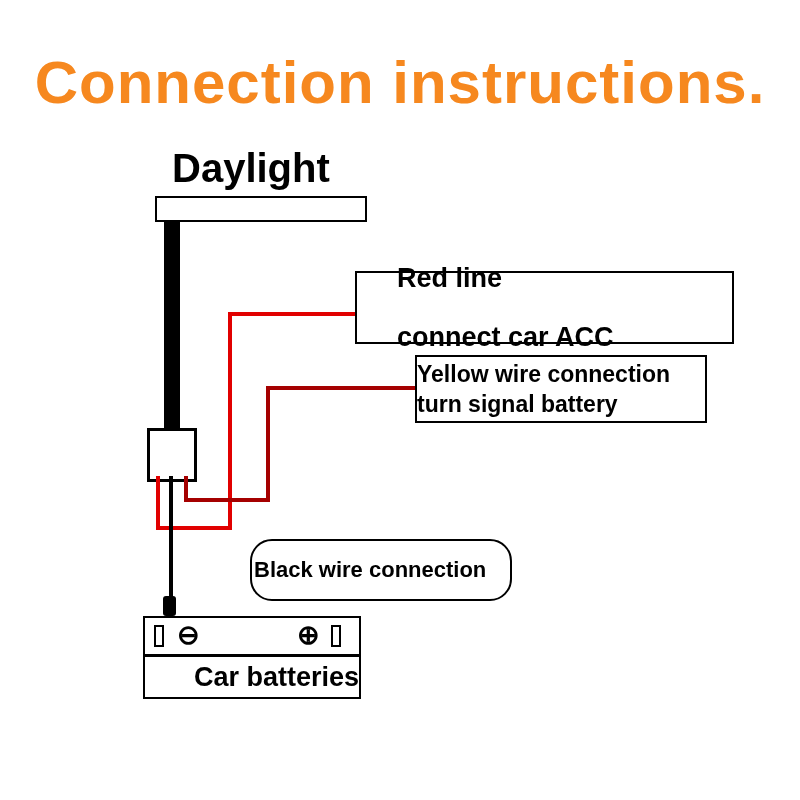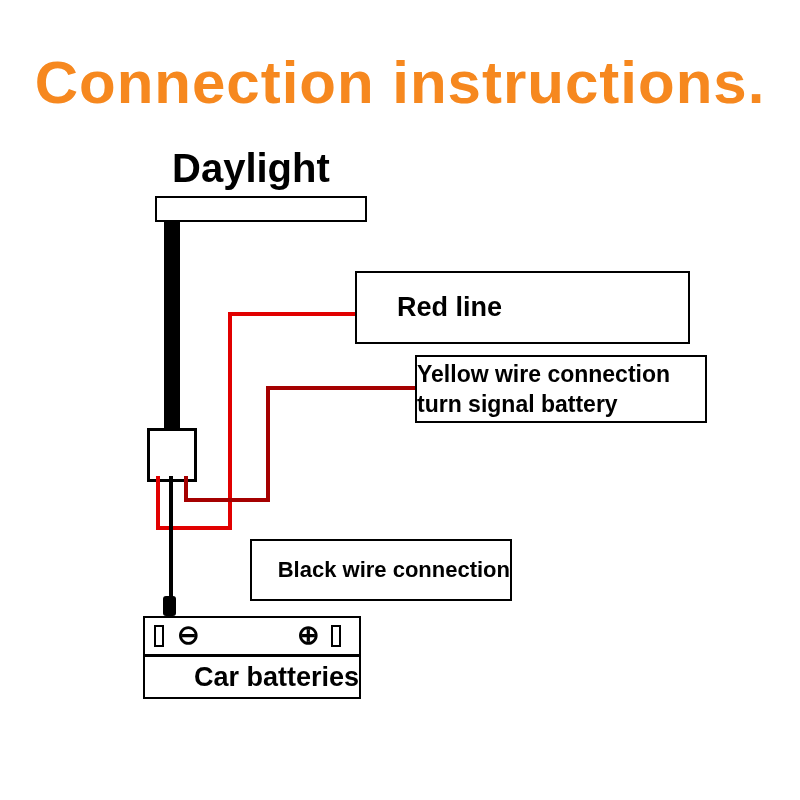--- a/index.html
+++ b/index.html
@@ -86,7 +86,7 @@
   .red-box {
     left: 355px;
     top: 271px;
-    width: 335px;
+    width: 379px;
     height: 73px;
     padding-left: 40px;
     font-size: 27px;

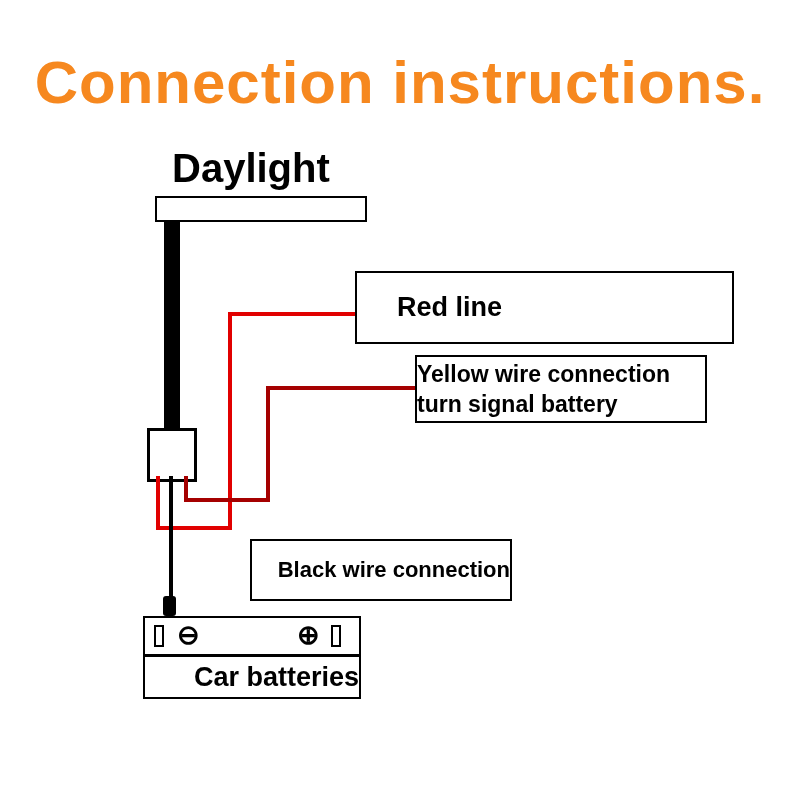--- a/index.html
+++ b/index.html
@@ -188,6 +188,7 @@
 
   <div class="label-box red-box">
     <div>Red line</div>
+    <div>connect car ACC</div>
   </div>
 
   <div class="label-box yellow-box">

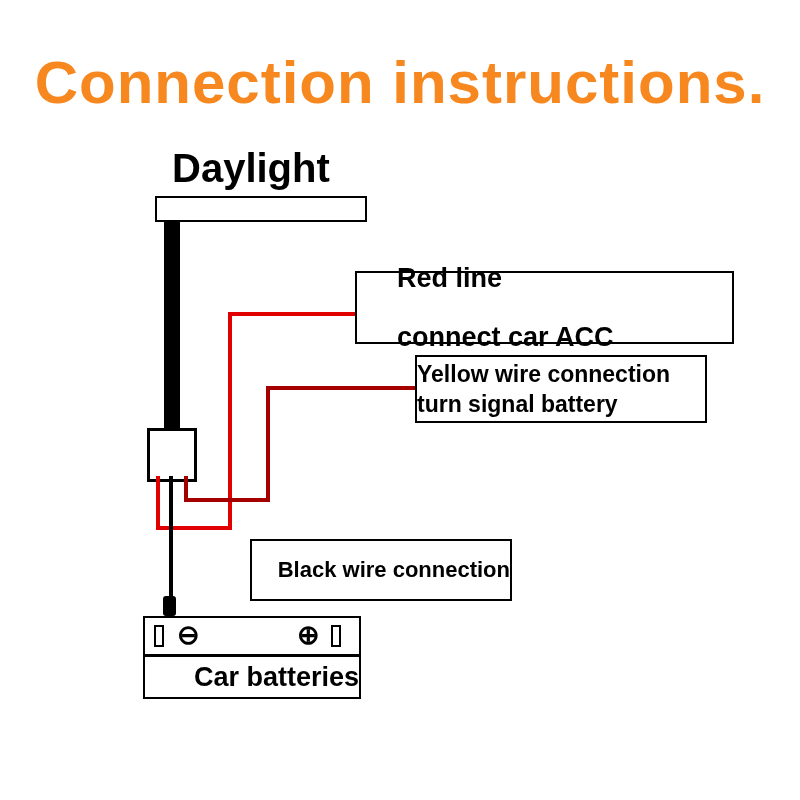--- a/index.html
+++ b/index.html
@@ -108,8 +108,9 @@
     height: 62px;
     font-size: 22px;
     line-height: 28px;
-    text-align: right;
+    text-align: left;
     padding-left: 2px;
+    border-radius: 22px;
   }
   .battery {
     position: absolute;

